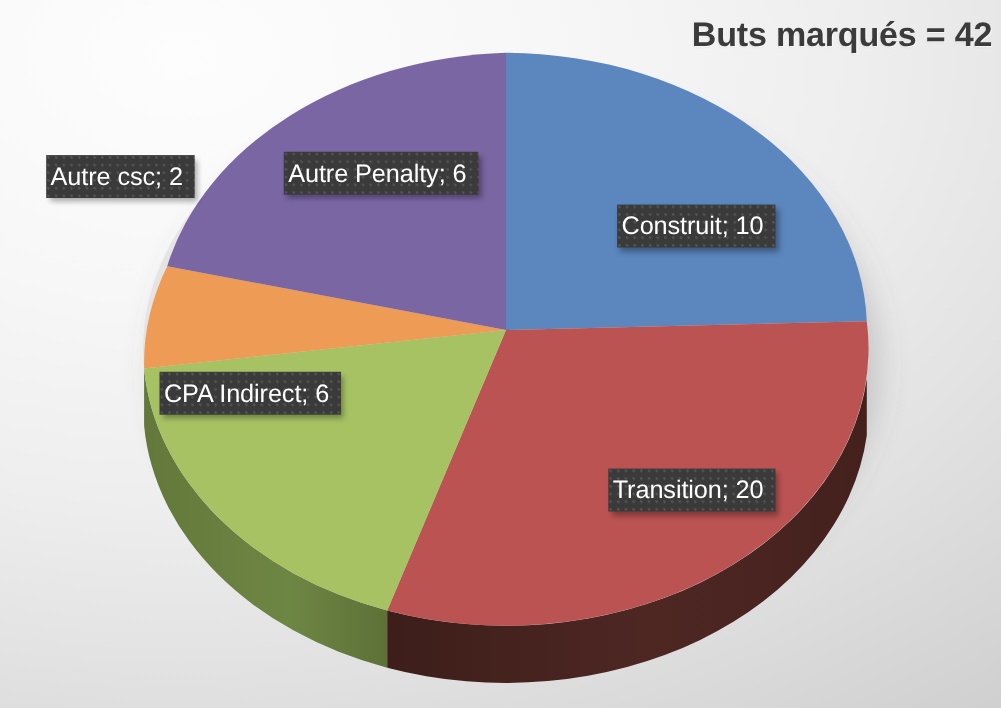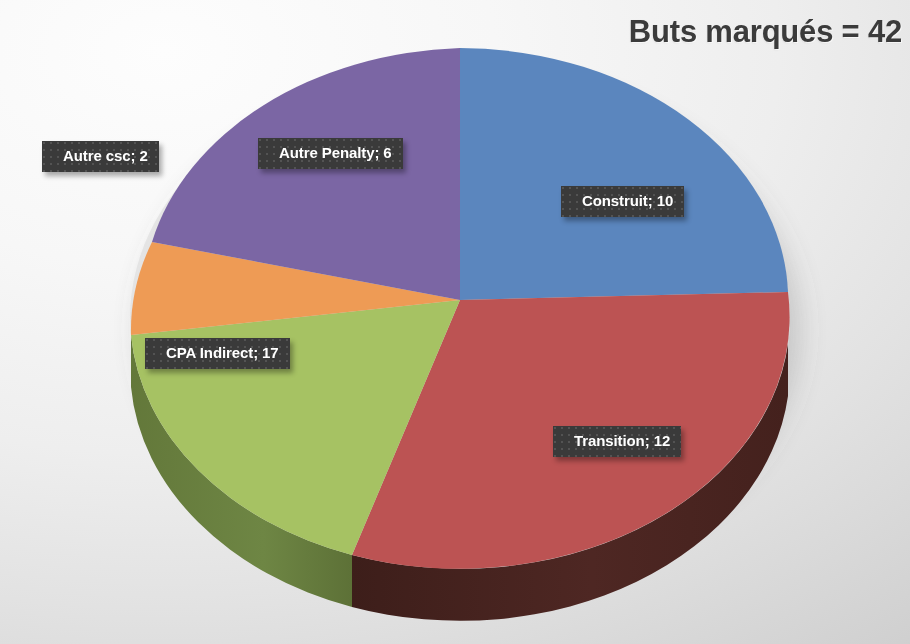--- a/index.html
+++ b/index.html
@@ -46,9 +46,9 @@
       radial-gradient(circle at 2px 2px, rgba(255,255,255,0.13) 1.1px, transparent 1.3px);
     background-size:7px 7px;
     color:#ffffff;
-    font-size:15px;
-    font-weight:bold;
-    padding:7px 11px 8px 21px;
+    font-size:23px;
+    font-weight:normal;
+    padding:7px 11px 8px 4px;
     white-space:nowrap;
     letter-spacing:-0.1px;
     box-shadow: 3px 4px 5px rgba(0,0,0,0.33);

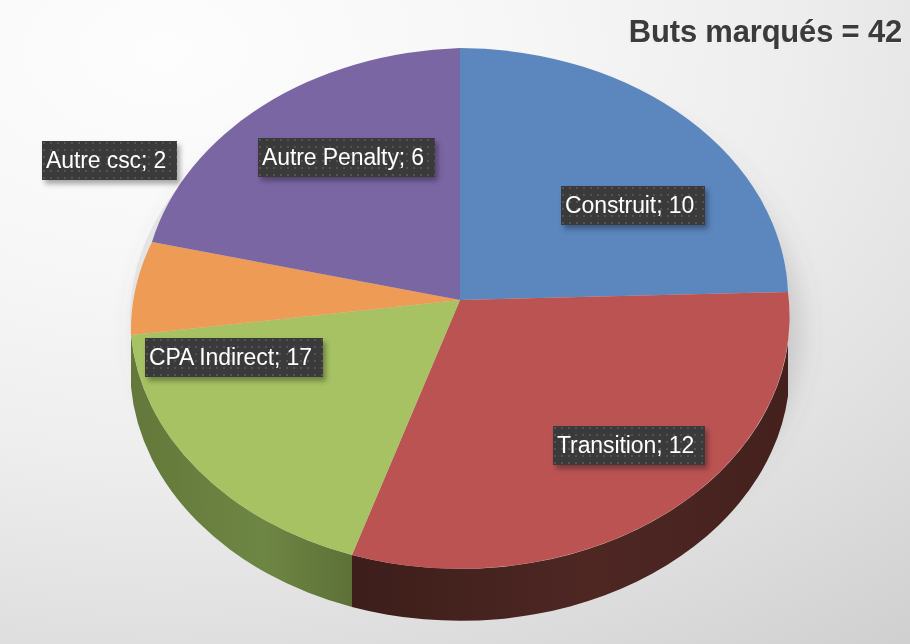--- a/index.html
+++ b/index.html
@@ -139,7 +139,7 @@
 
   <div class="data-label" id="label-transition">Transition; 12</div>
 
-  <div class="data-label" id="label-cpa">CPA Indirect; 17</div>
+  <div class="data-label" id="label-cpa">CPA Indirect; 6</div>
 
   <div class="data-label" id="label-autrecsc">Autre csc; 2</div>
 

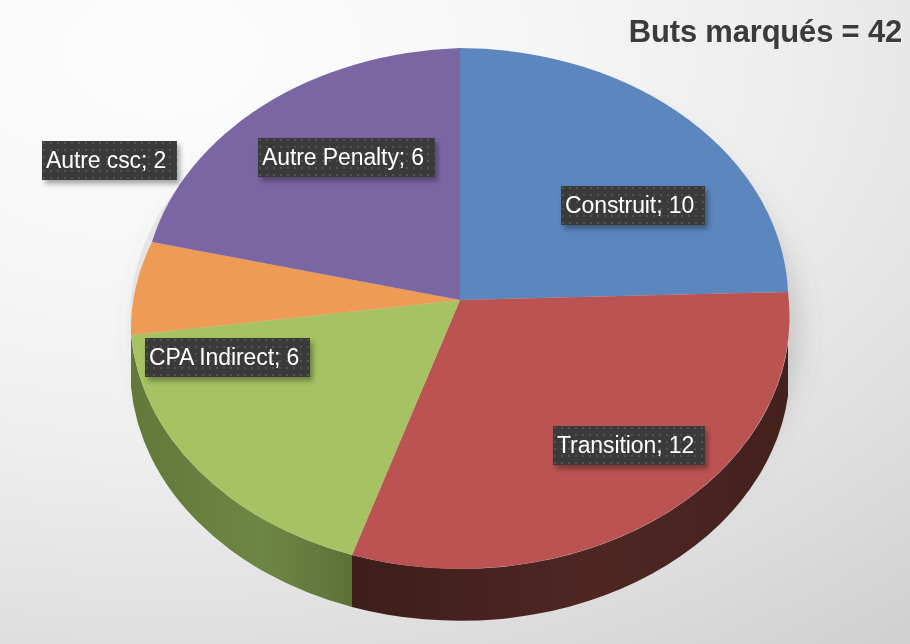--- a/index.html
+++ b/index.html
@@ -137,7 +137,7 @@
 
   <div class="data-label" id="label-construit">Construit; 10</div>
 
-  <div class="data-label" id="label-transition">Transition; 12</div>
+  <div class="data-label" id="label-transition">Transition; 20</div>
 
   <div class="data-label" id="label-cpa">CPA Indirect; 6</div>
 

